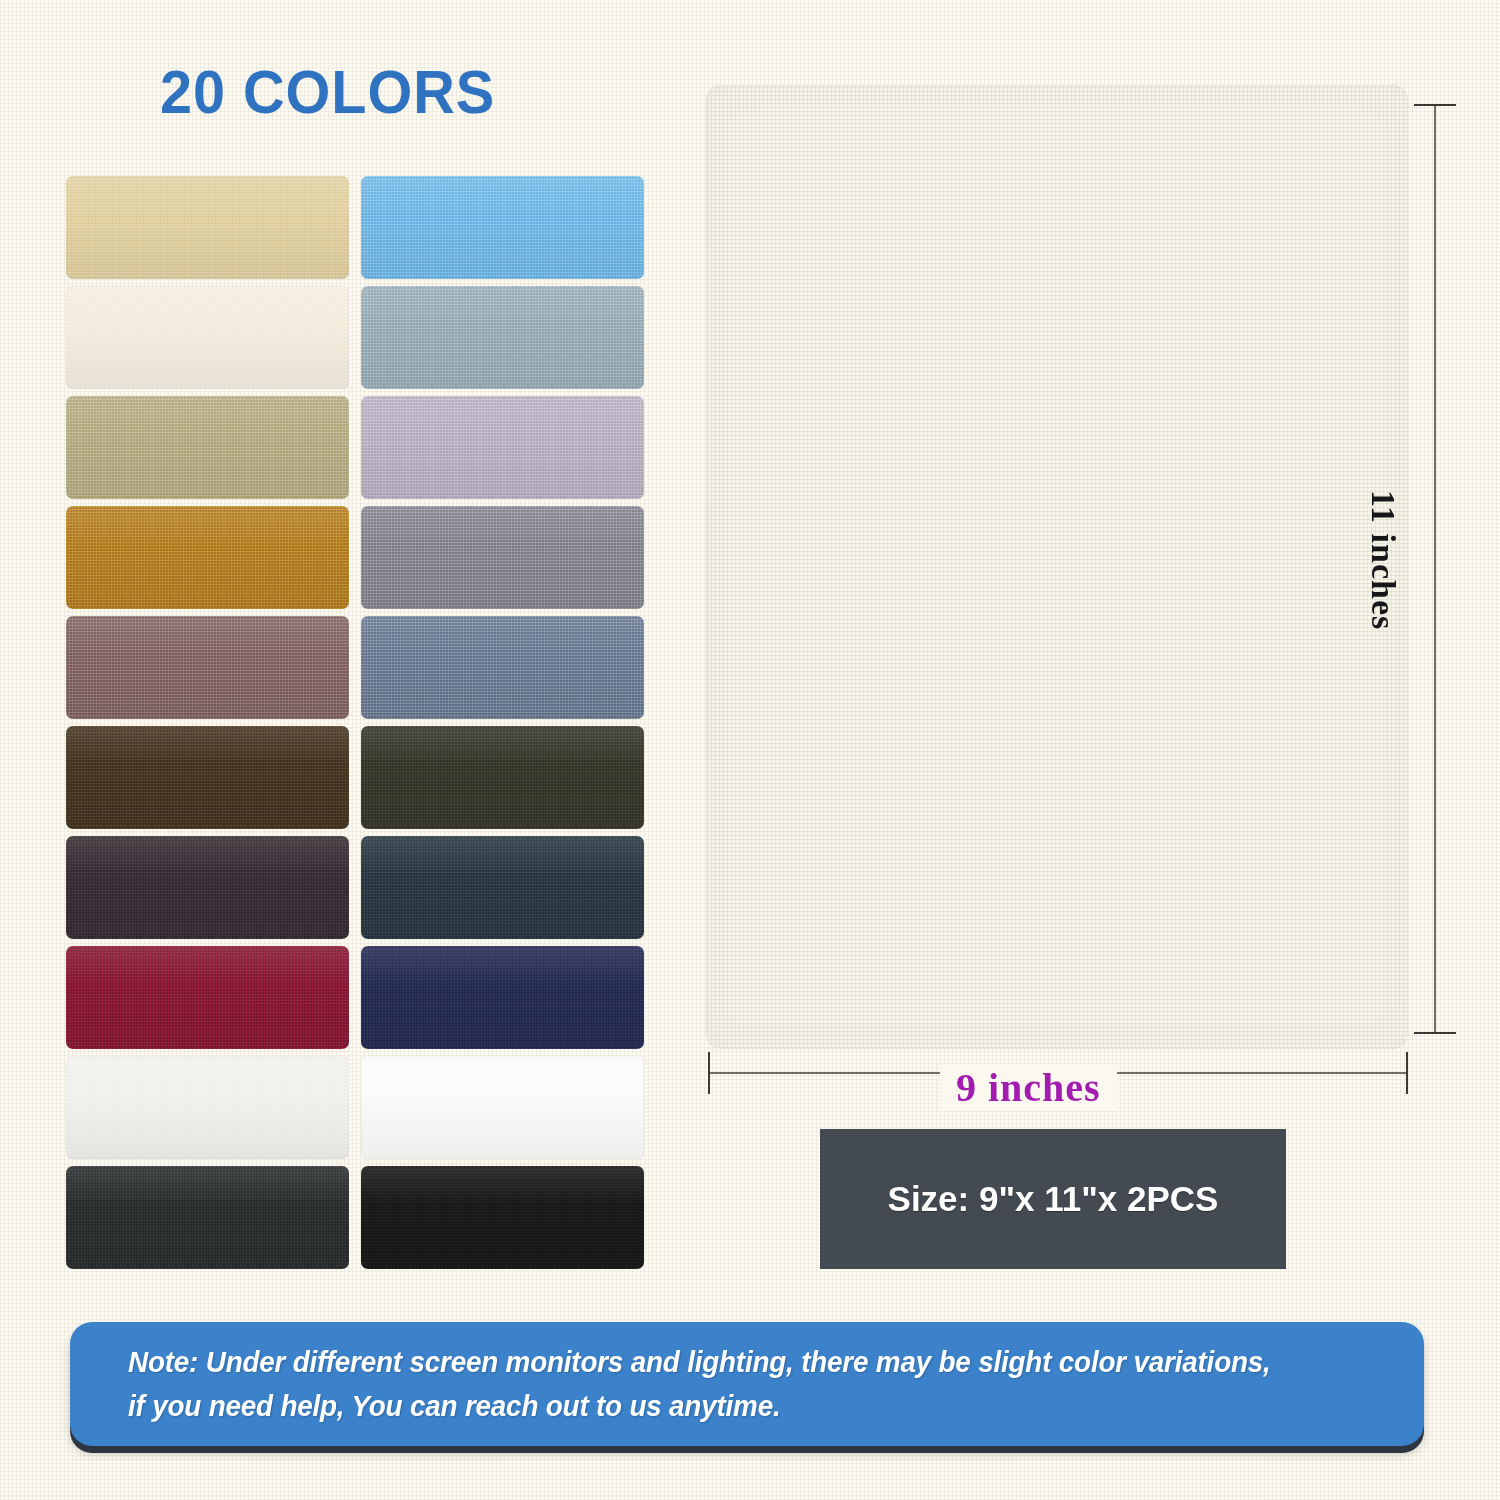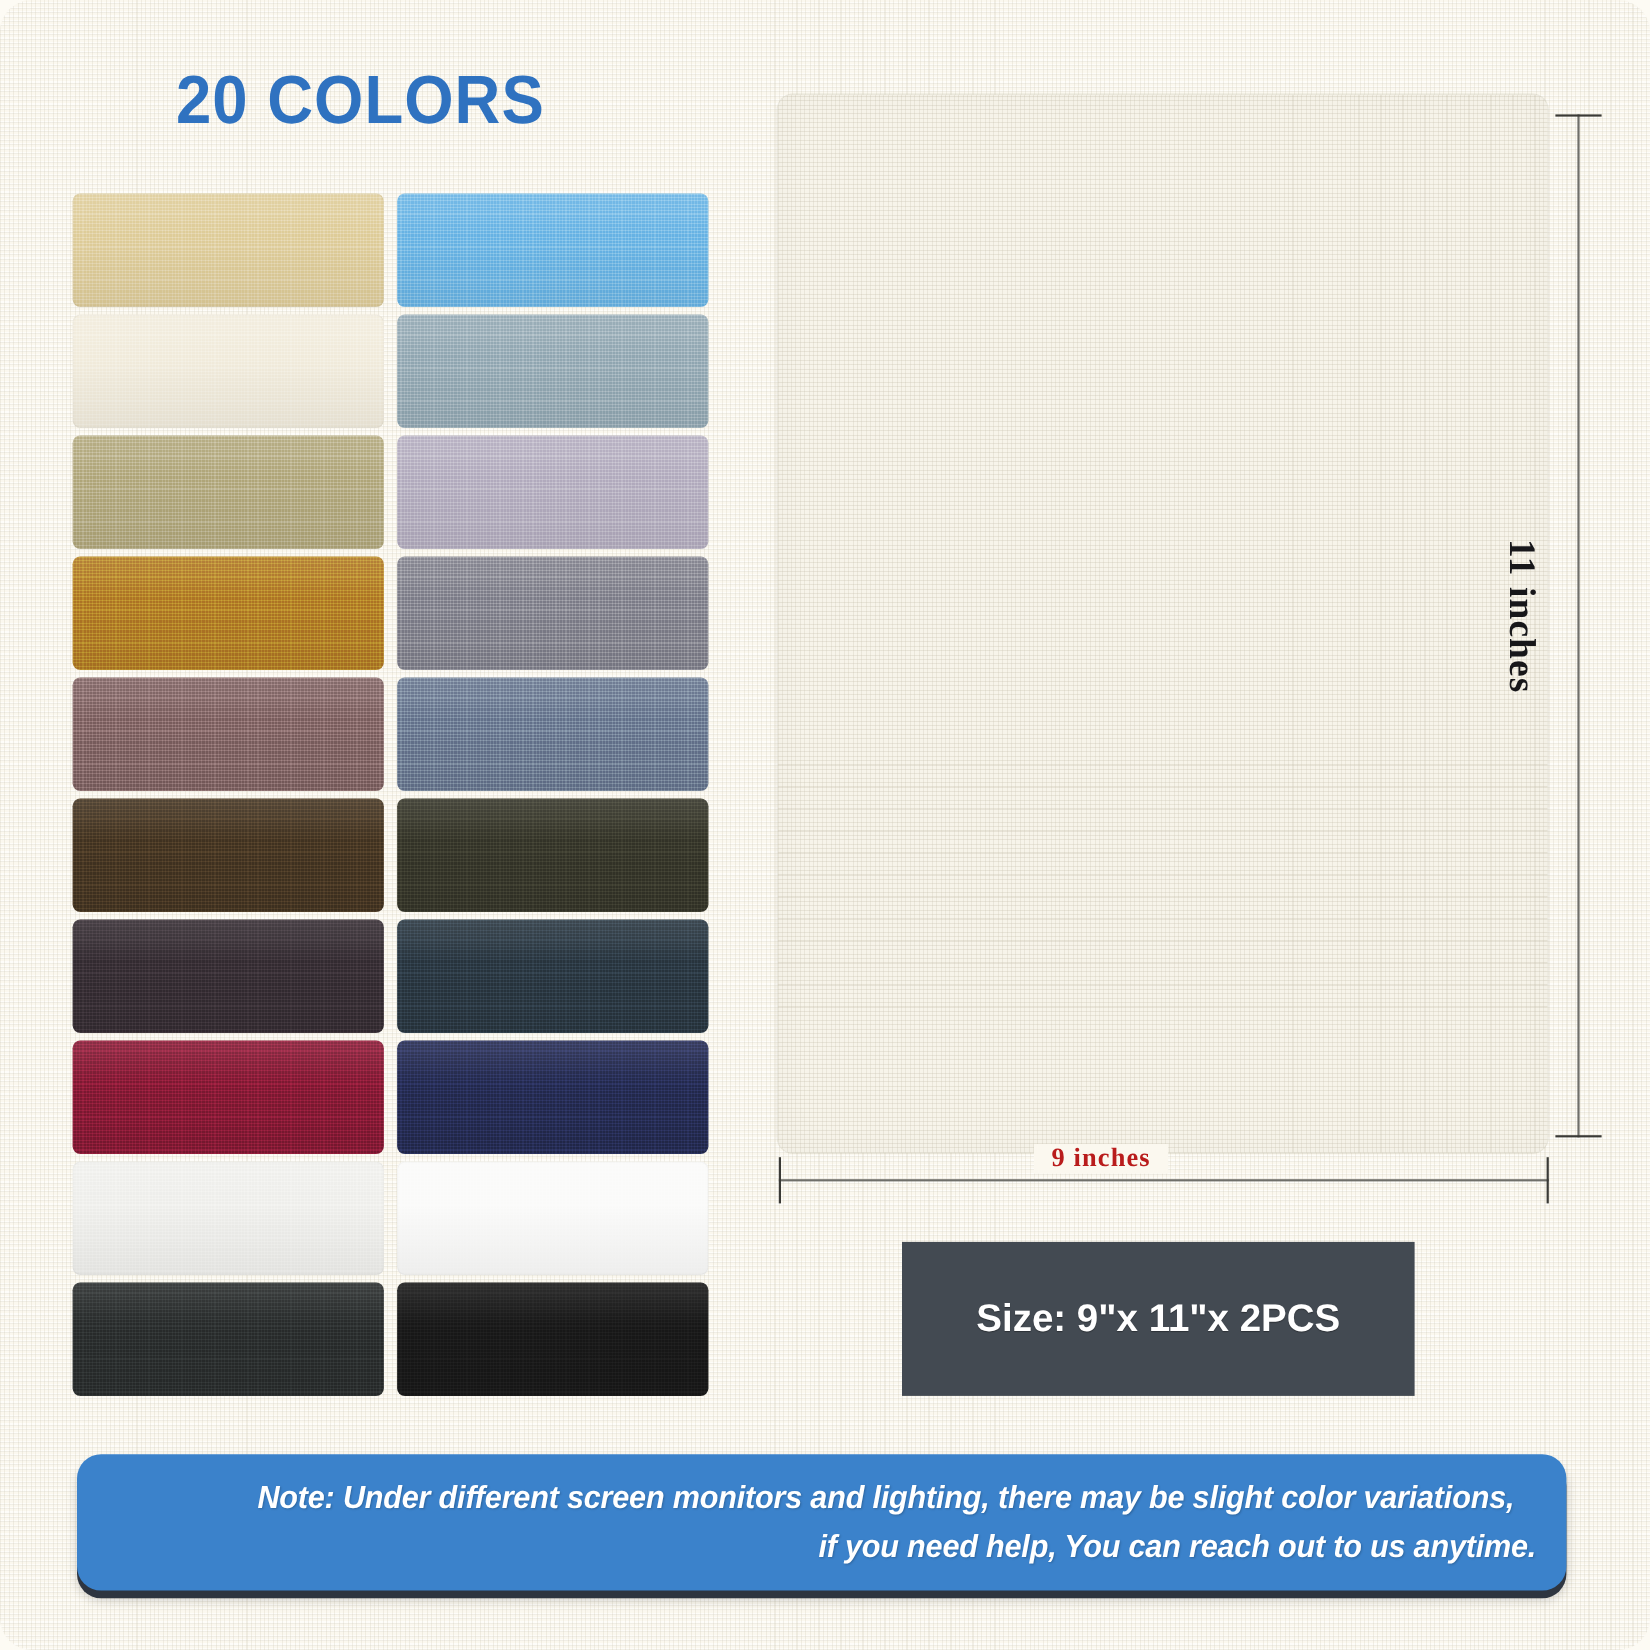--- a/index.html
+++ b/index.html
@@ -18,7 +18,6 @@
       repeating-linear-gradient(0deg, rgba(205,198,178,0.28) 0px, rgba(205,198,178,0.28) 1px, rgba(255,255,255,0) 1px, rgba(255,255,255,0) 4px),
       repeating-linear-gradient(90deg, rgba(205,198,178,0.26) 0px, rgba(205,198,178,0.26) 1px, rgba(255,255,255,0) 1px, rgba(255,255,255,0) 4px),
       repeating-linear-gradient(0deg, rgba(255,255,255,0.65) 0px, rgba(255,255,255,0.65) 2px, rgba(255,255,255,0) 2px, rgba(255,255,255,0) 4px);
-    border-radius: 29px;
   }
 
   

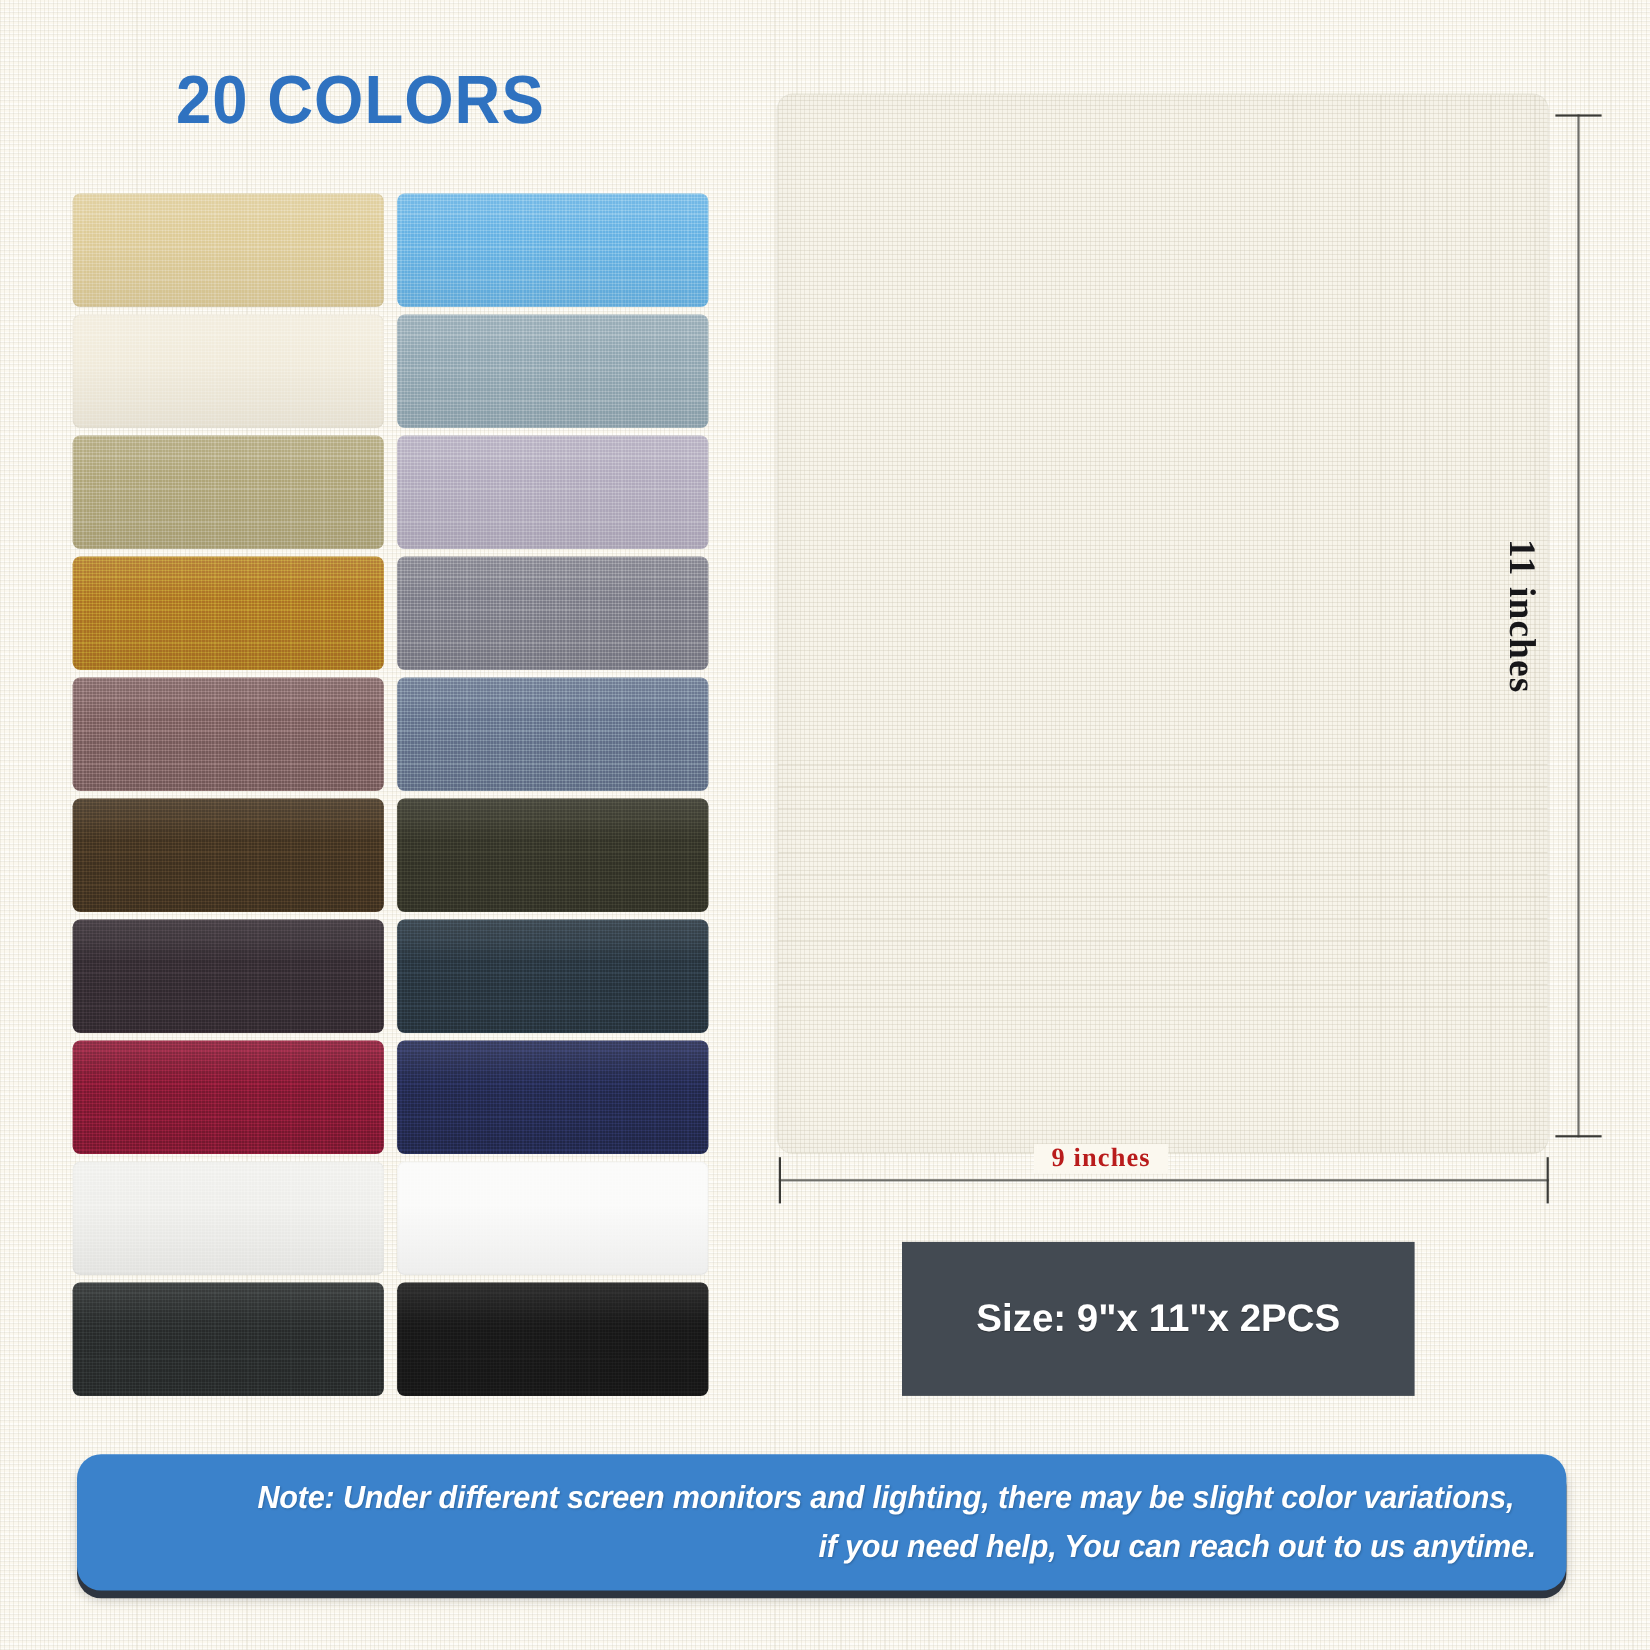--- a/index.html
+++ b/index.html
@@ -113,11 +113,11 @@
   #dim-h-label {
     position: absolute;
     left: 940px;
-    top: 1040px;
+    top: 1064px;
     font-family: "Liberation Serif", serif;
-    font-size: 24px;
-    font-weight: bold;
-    color: #b91c1c;
+    font-size: 40px;
+    font-weight: bold;
+    color: #a21caf;
     letter-spacing: 1px;
     white-space: nowrap;
     background-color: #fbf8ef;

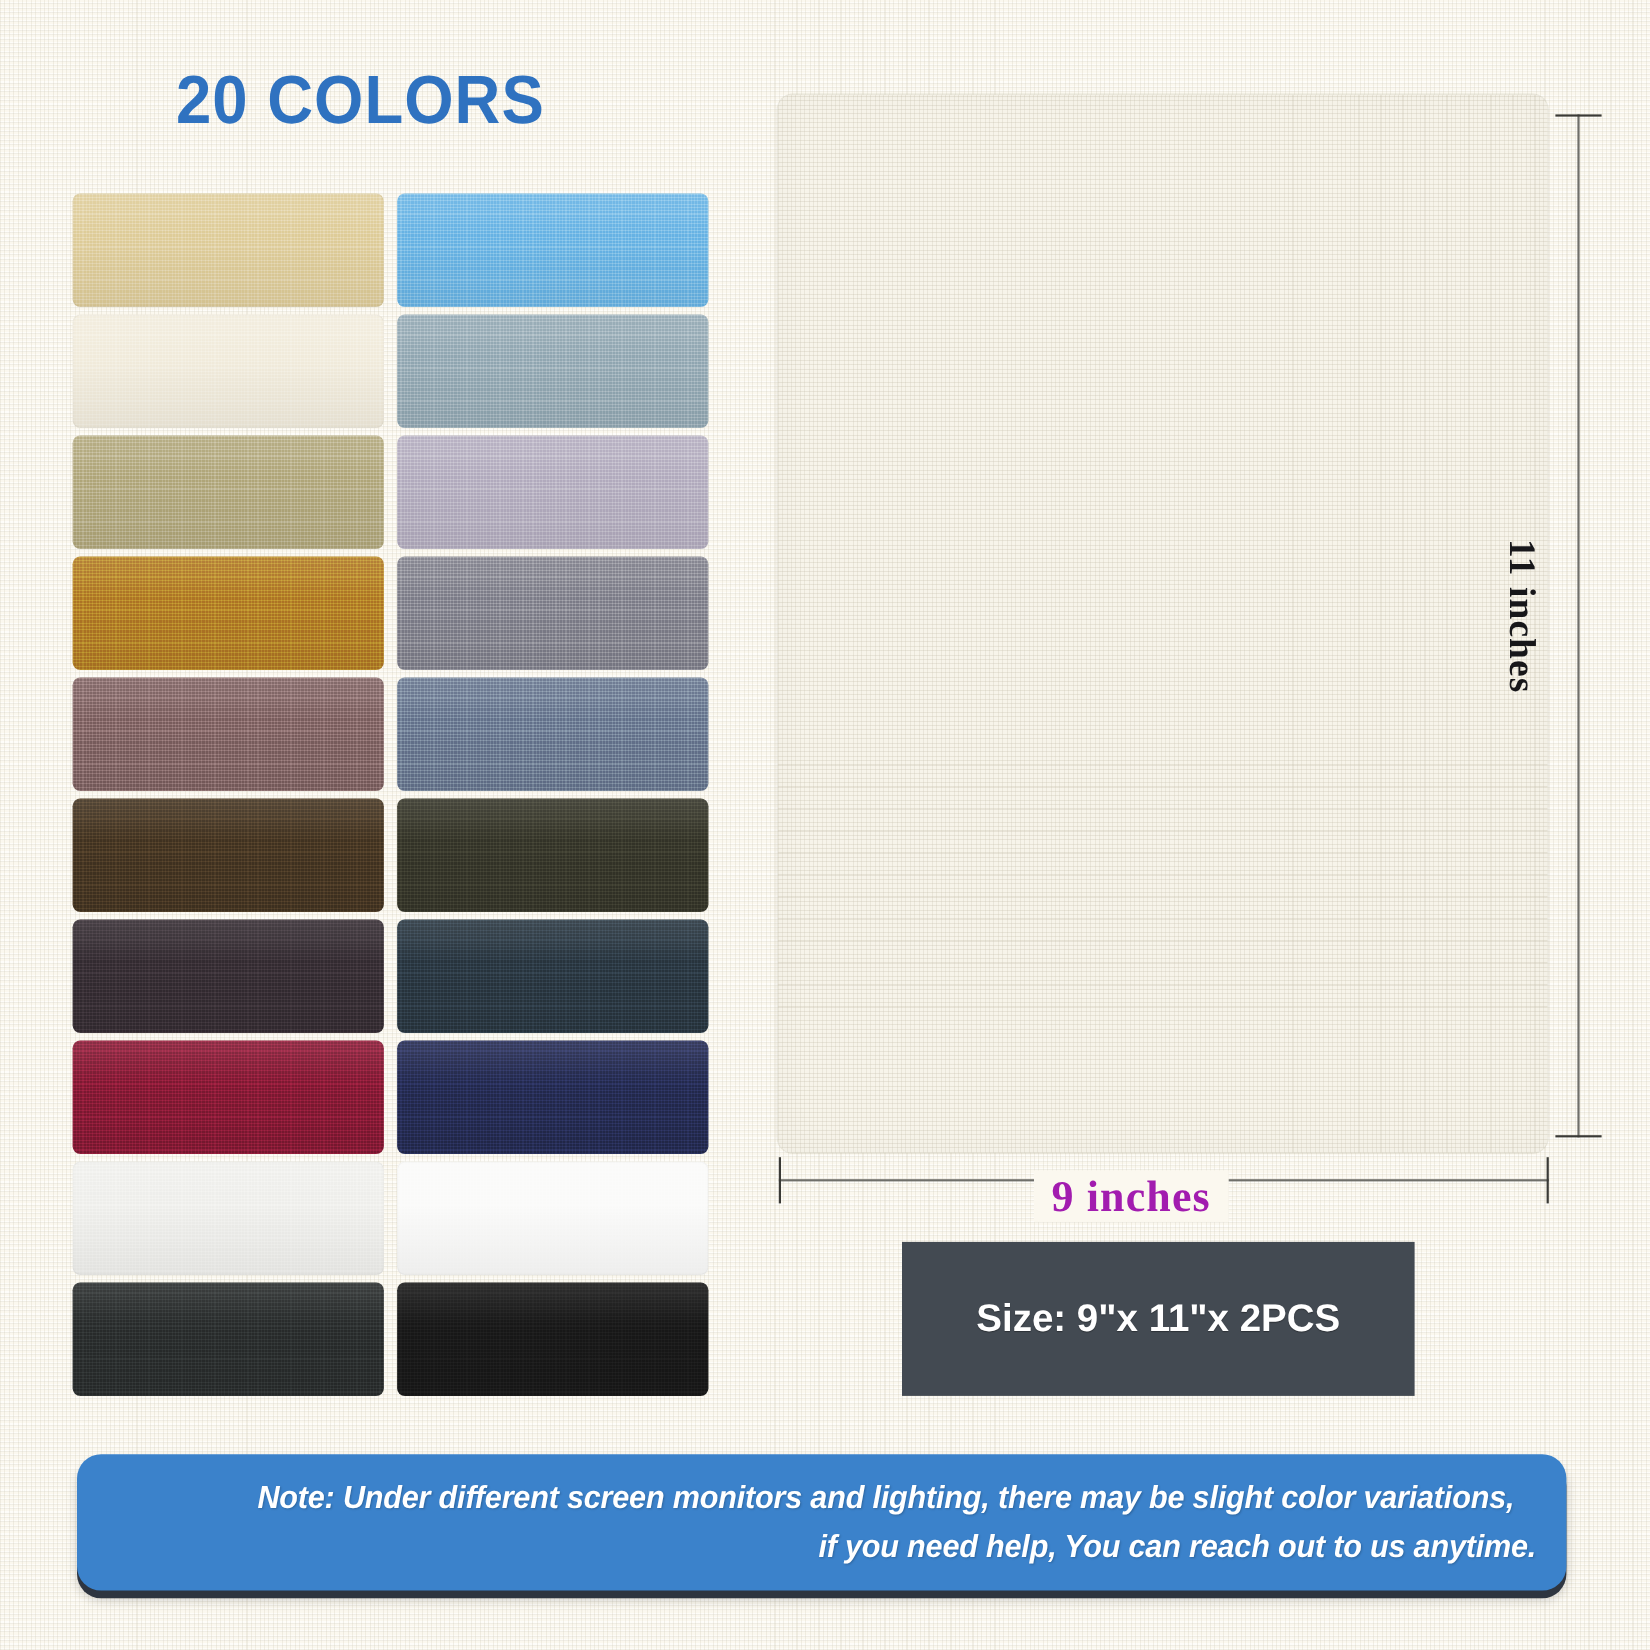--- a/index.html
+++ b/index.html
@@ -162,7 +162,6 @@
     justify-content: center;
     padding-left: 58px;
     box-sizing: border-box;
-    align-items: flex-end;
   }
   .note-line {
     color: #ffffff;

